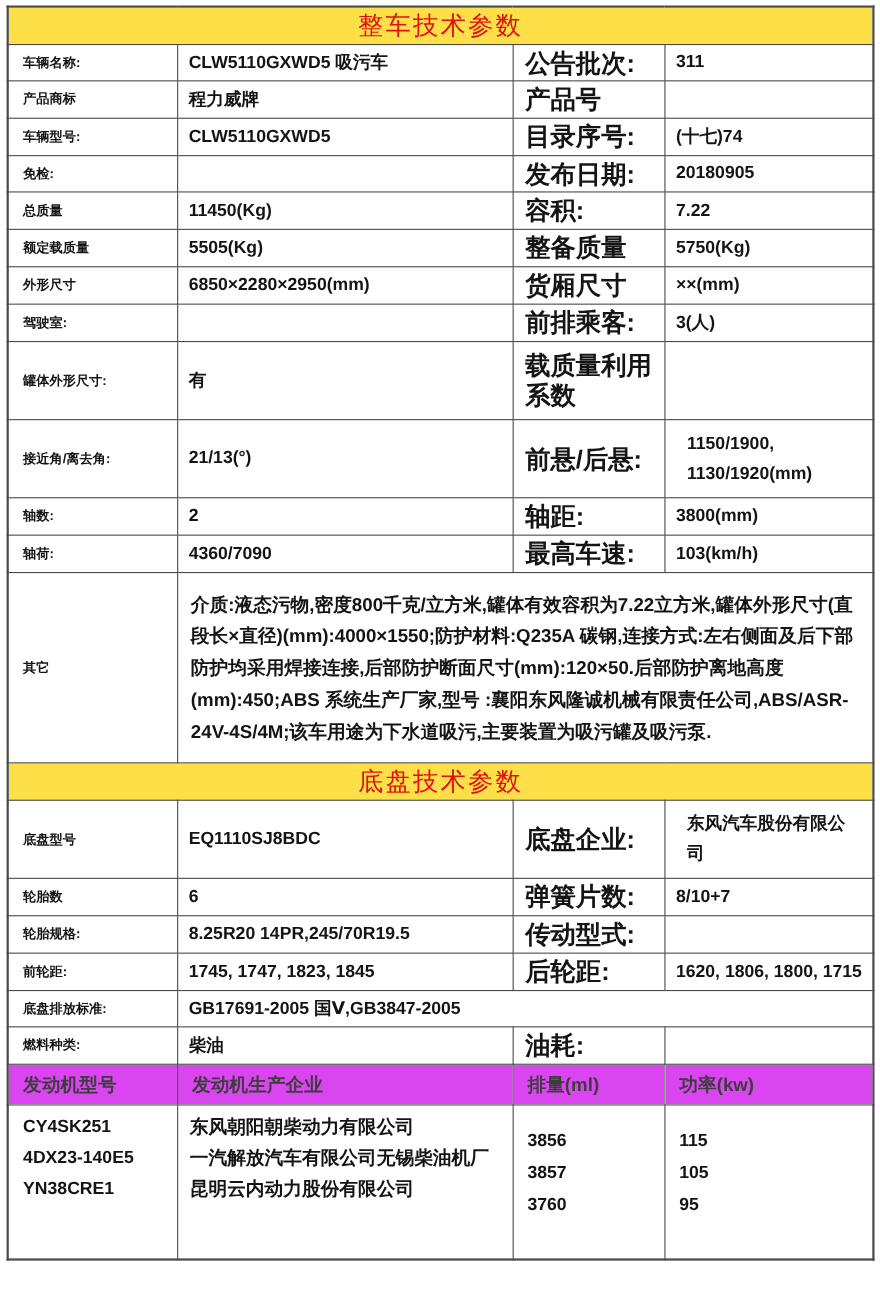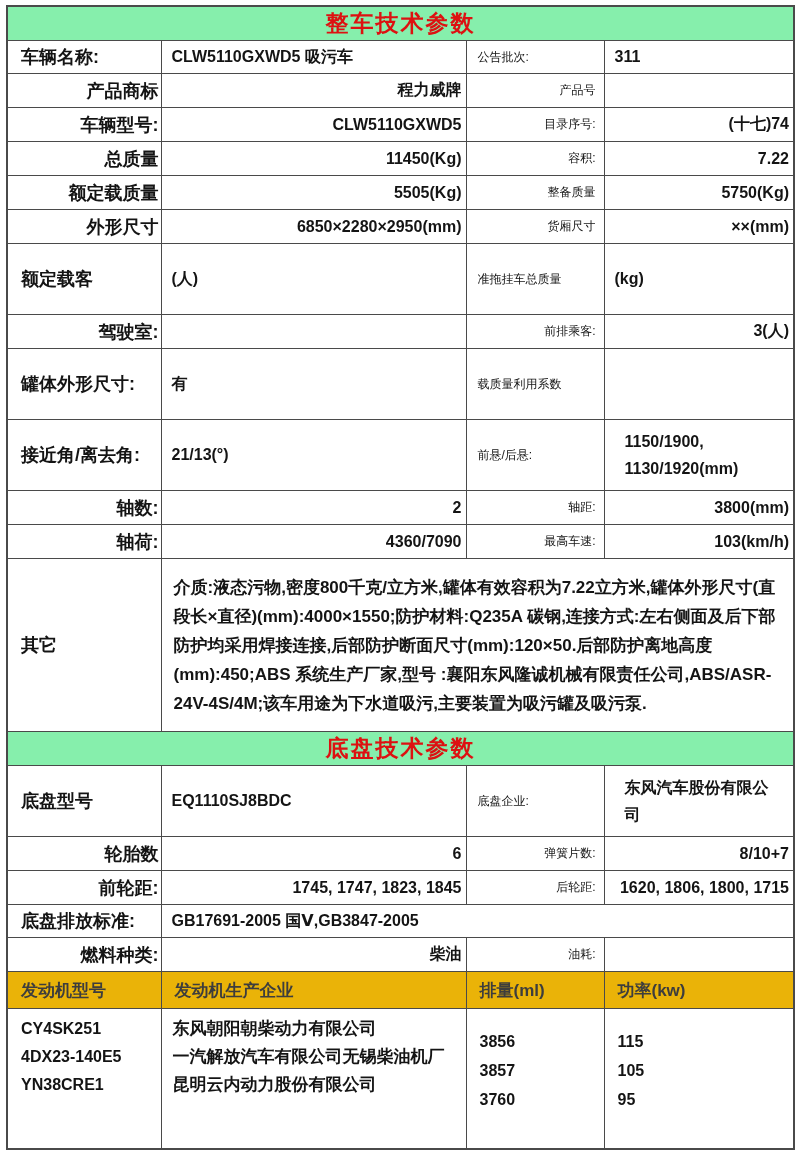--- a/index.html
+++ b/index.html
@@ -9,7 +9,7 @@
   table{border-collapse:collapse;table-layout:fixed;width:787px;border:2px solid #4a4a4a;}
   td{border:1px solid #4a4a4a;vertical-align:middle;overflow:hidden;}
   
-  .sec-title{background:#86efac;color:#dd1111;font-weight:bold;font-size:23px;
+  .sec-title{background:#fde047;color:#dd1111;font-weight:normal;font-size:23px;
              text-align:center;letter-spacing:2px;}
   
   .lbl{font-weight:bold;font-size:18px;padding:2px 2px 2px 13px;white-space:nowrap;}

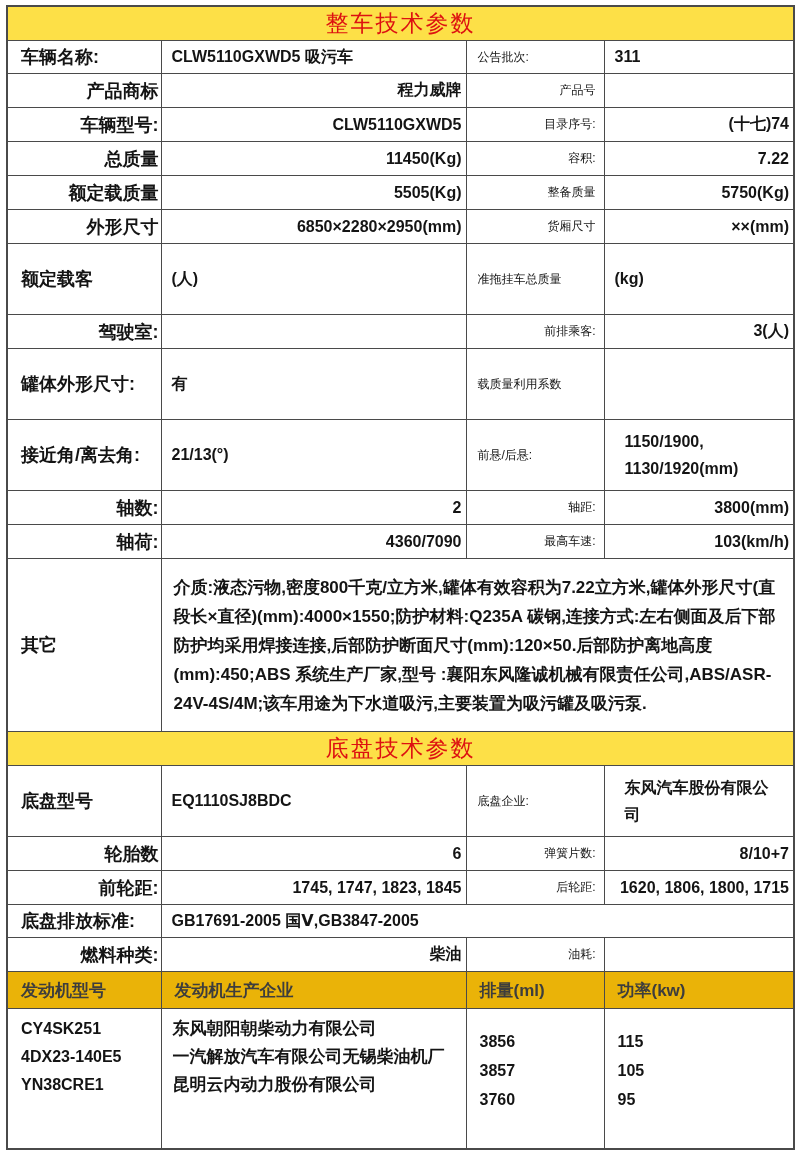--- a/index.html
+++ b/index.html
@@ -12,7 +12,7 @@
   .sec-title{background:#fde047;color:#dd1111;font-weight:normal;font-size:23px;
              text-align:center;letter-spacing:2px;}
   
-  .lbl{font-weight:bold;font-size:18px;padding:2px 2px 2px 13px;white-space:nowrap;}
+  .lbl{font-weight:bold;font-size:12px;padding:2px 2px 2px 13px;white-space:nowrap;}
   .lbl3{font-weight:normal;font-size:12px;padding:2px 8px 2px 11px;line-height:27px;margin-top:27px;}
   .val{font-weight:bold;font-size:16px;padding:2px 4px 2px 10px;white-space:nowrap;}
   .valw{white-space:normal;padding:2px 10px 2px 20px;line-height:27px;font-size:16px;}

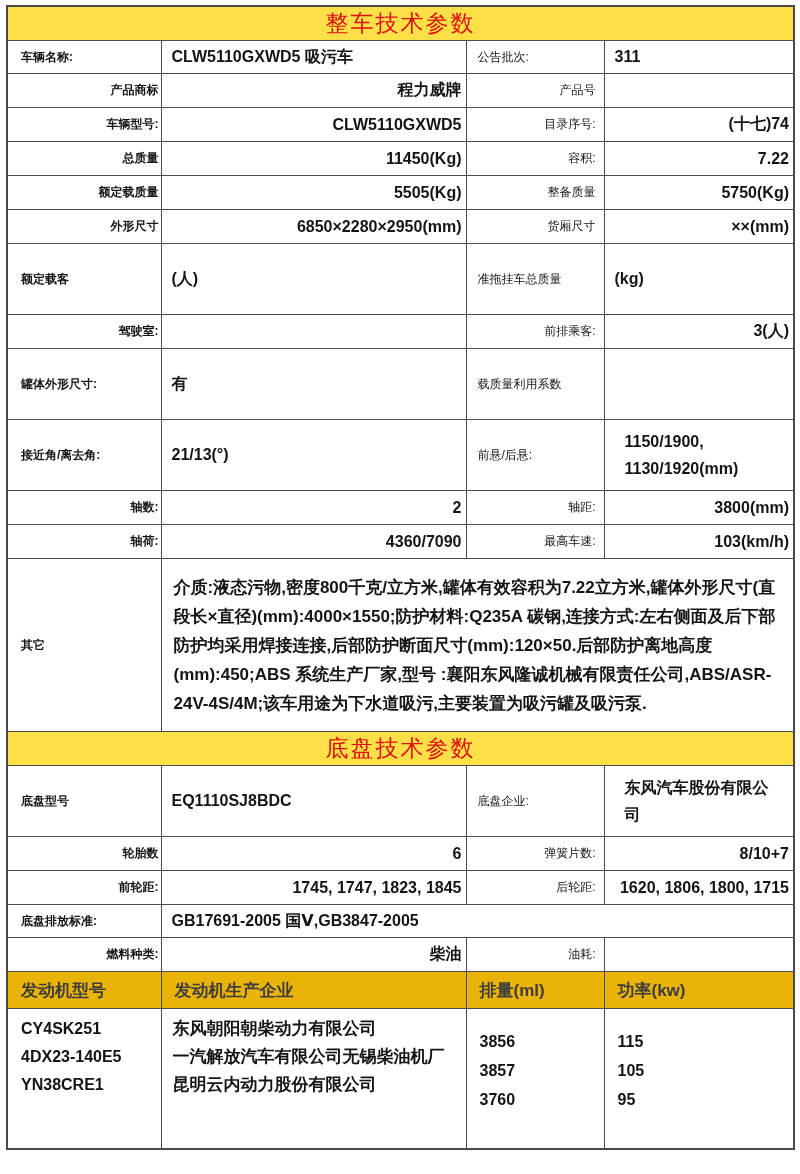--- a/index.html
+++ b/index.html
@@ -13,7 +13,7 @@
              text-align:center;letter-spacing:2px;}
   
   .lbl{font-weight:bold;font-size:12px;padding:2px 2px 2px 13px;white-space:nowrap;}
-  .lbl3{font-weight:normal;font-size:12px;padding:2px 8px 2px 11px;line-height:27px;margin-top:27px;}
+  .lbl3{font-weight:bold;font-size:23px;padding:2px 8px 2px 11px;line-height:27px;margin-top:27px;}
   .val{font-weight:bold;font-size:16px;padding:2px 4px 2px 10px;white-space:nowrap;}
   .valw{white-space:normal;padding:2px 10px 2px 20px;line-height:27px;font-size:16px;}
   

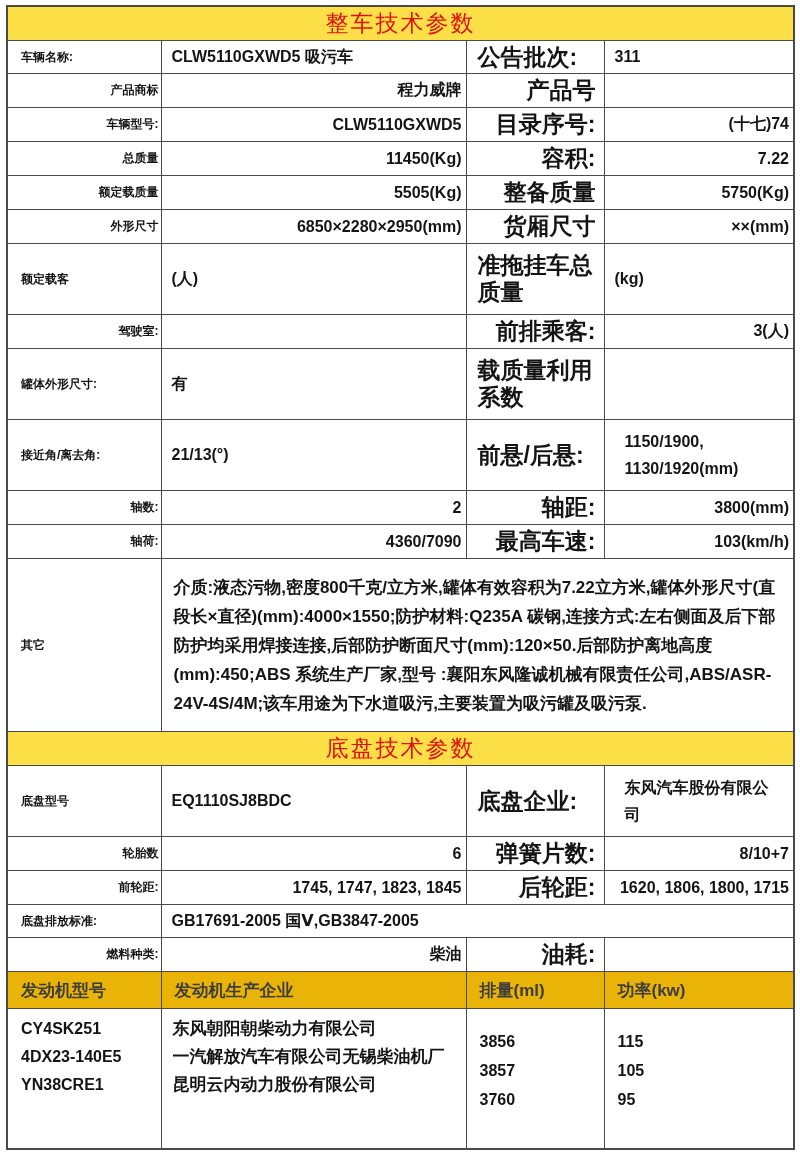--- a/index.html
+++ b/index.html
@@ -28,7 +28,7 @@
   .eng.nums{padding-top:18px;}
   .eng.nums div{line-height:29px;}
   
-  .rT1{height:29px;}  .r33{height:33px;} .r34{height:34px;text-align:right;} .r57{height:71px;}
+  .rT1{height:29px;}  .r33{height:33px;} .r34{height:34px;} .r57{height:71px;}
   .rOther{height:173px;} .rT2{height:33px;margin-left:33px;} .rEH{height:37px;} .rED{height:140px;}
 </style>
 </head>

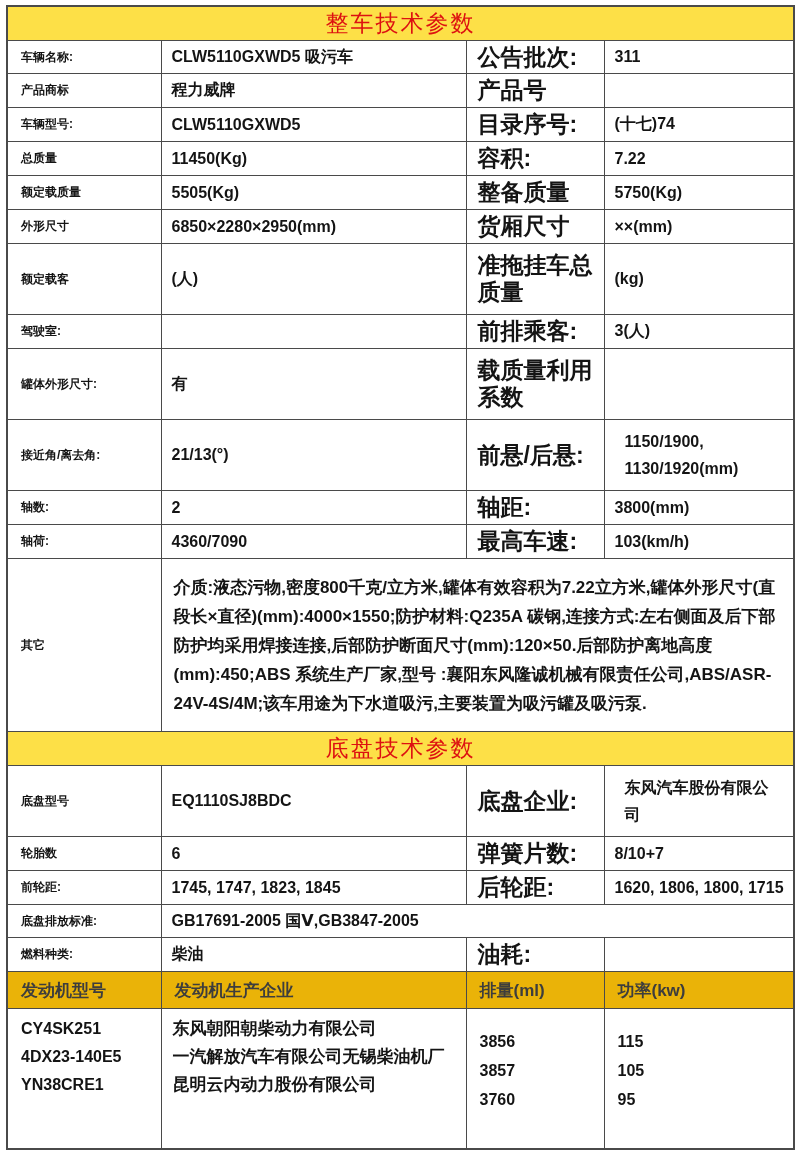--- a/index.html
+++ b/index.html
@@ -64,6 +64,12 @@
       <td class="val">CLW5110GXWD5</td>
       <td class="lbl3">目录序号:</td>
       <td class="val">(十七)74</td>
+    </tr>
+    <tr class="r33">
+      <td class="lbl">免检:</td>
+      <td class="val"></td>
+      <td class="lbl3">发布日期:</td>
+      <td class="val">20180905</td>
     </tr>
     <tr class="r34">
       <td class="lbl">总质量</td>

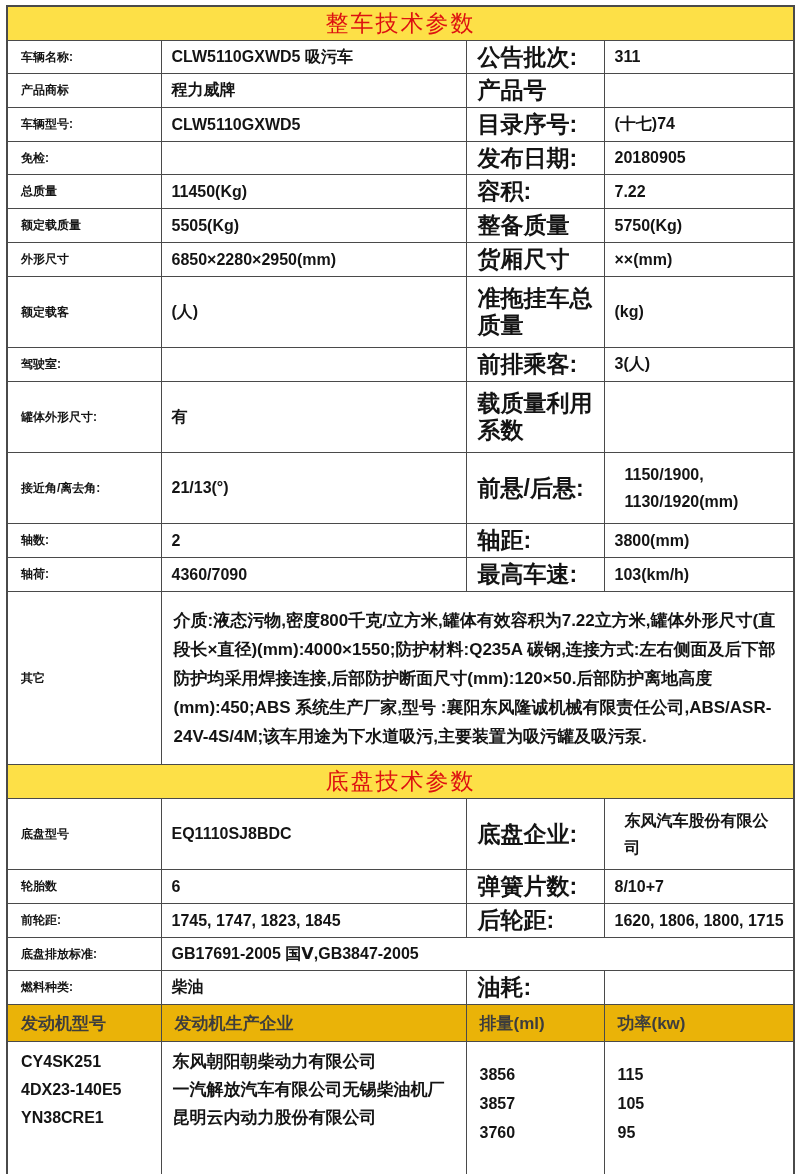--- a/index.html
+++ b/index.html
@@ -88,12 +88,6 @@
       <td class="val">6850×2280×2950(mm)</td>
       <td class="lbl3">货厢尺寸</td>
       <td class="val">××(mm)</td>
-    </tr>
-    <tr class="r57">
-      <td class="lbl">额定载客</td>
-      <td class="val">(人)</td>
-      <td class="lbl3">准拖挂车总质量</td>
-      <td class="val">(kg)</td>
     </tr>
     <tr class="r34">
       <td class="lbl">驾驶室:</td>

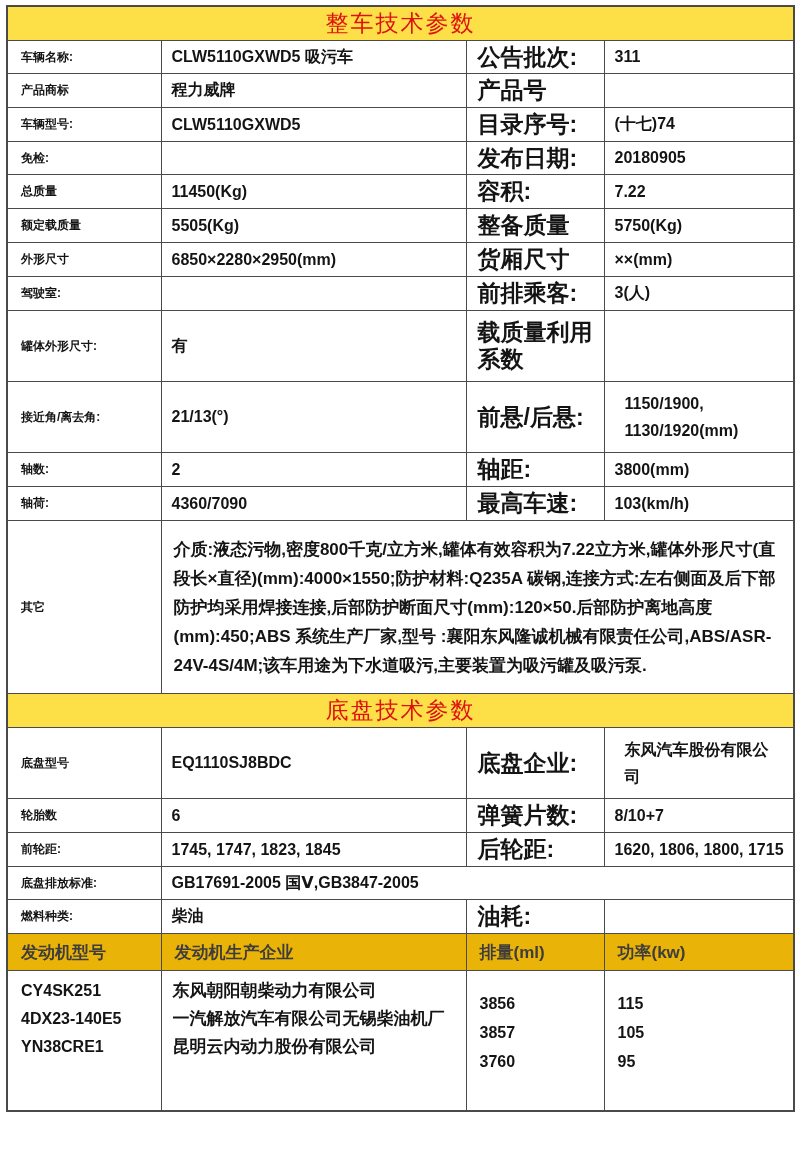--- a/index.html
+++ b/index.html
@@ -141,6 +141,12 @@
       <td class="val">8/10+7</td>
     </tr>
     <tr class="r34">
+      <td class="lbl">轮胎规格:</td>
+      <td class="val">8.25R20 14PR,245/70R19.5</td>
+      <td class="lbl3">传动型式:</td>
+      <td class="val"></td>
+    </tr>
+    <tr class="r34">
       <td class="lbl">前轮距:</td>
       <td class="val">1745, 1747, 1823, 1845</td>
       <td class="lbl3">后轮距:</td>

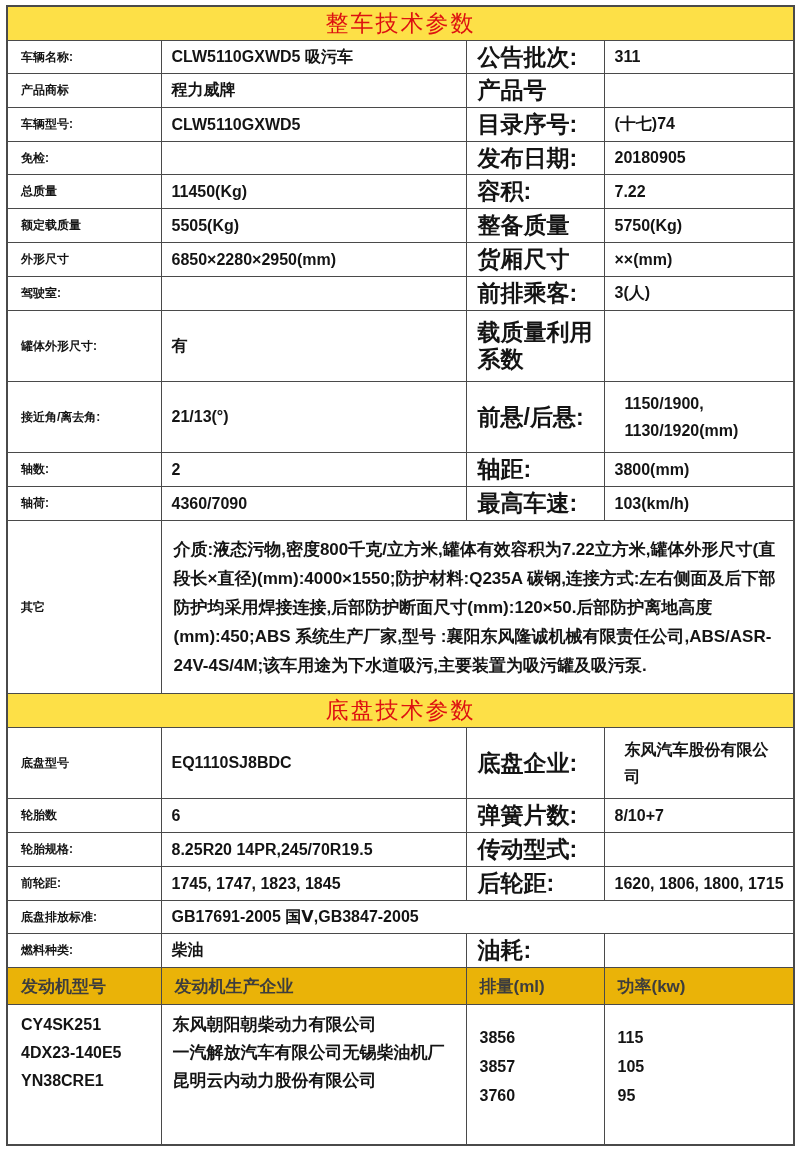--- a/index.html
+++ b/index.html
@@ -20,7 +20,7 @@
   .other-text{font-weight:bold;font-size:17px;line-height:29px;padding:3px 12px;
               white-space:normal;vertical-align:middle;}
   
-  .ehead{background:#eab308;color:#3d3d3d;font-weight:bold;font-size:17px;
+  .ehead{background:#d946ef;color:#3d3d3d;font-weight:bold;font-size:17px;
          padding:2px 2px 2px 13px;white-space:nowrap;}
   .eng{vertical-align:top;font-weight:bold;font-size:16px;padding:6px 4px 2px 13px;}
   .eng div{line-height:28px;}

